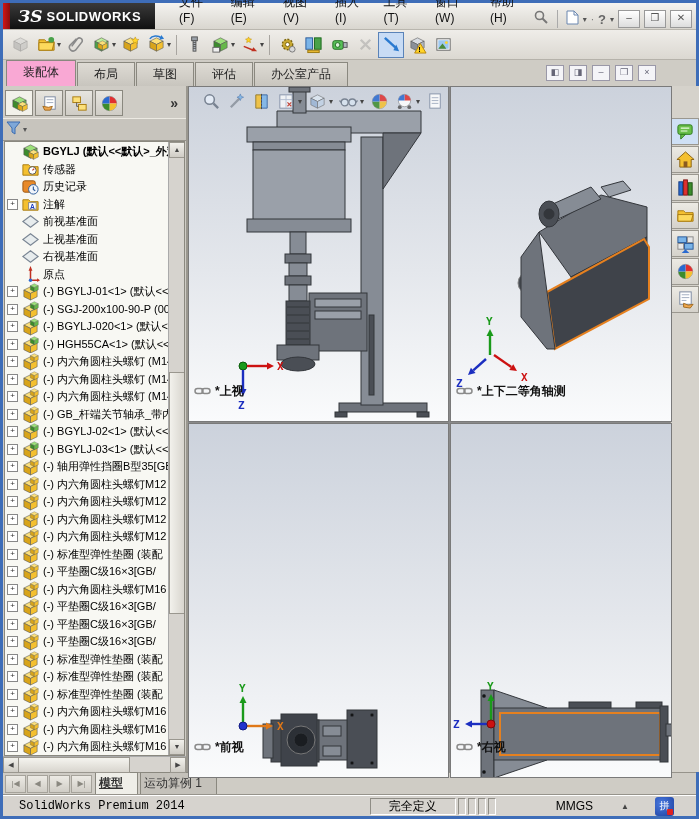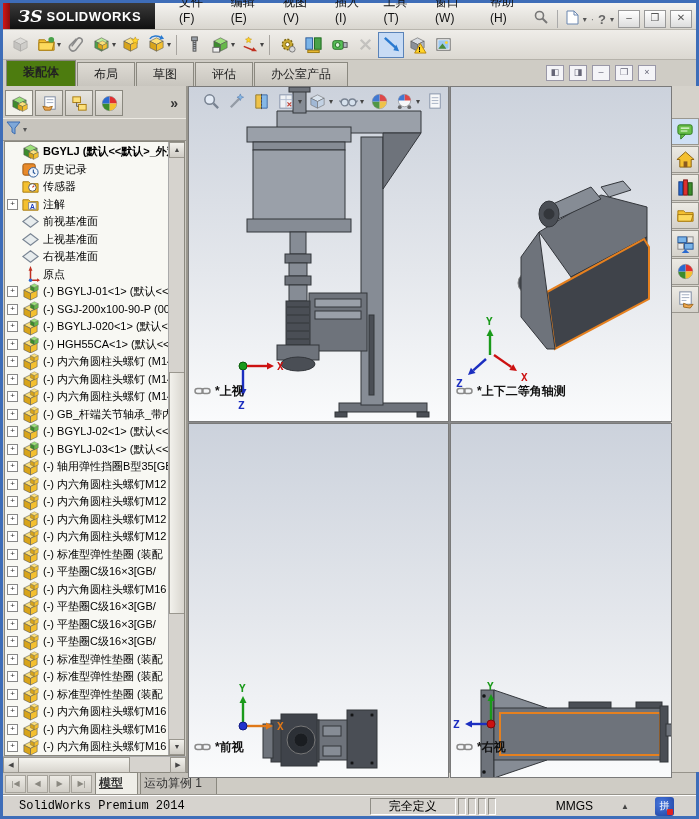--- a/index.html
+++ b/index.html
@@ -34,7 +34,7 @@
   .cmdtabs{height:26px;flex:0 0 26px;background:#cfccc5;display:flex;align-items:flex-end;padding-left:3px;position:relative;}
   .ctab{font-size:12px;padding:3px 16px;border:1px solid #8a887f;border-bottom:none;background:linear-gradient(#dedbd4,#c8c5be);
         margin-right:1px;color:#222;}
-  .ctab.active{background:#4d7c0f;font-weight:bold;padding-bottom:5px;}
+  .ctab.active{background:#f9a8d4;font-weight:normal;padding-bottom:5px;}
   .doc-controls{position:absolute;right:40px;top:5px;display:flex;gap:5px;align-items:center;}
   .dbtn{width:16px;height:14px;border:1px solid #9a98a8;background:#f4f4f8;color:#667;
         font-size:9px;line-height:12px;text-align:center;}

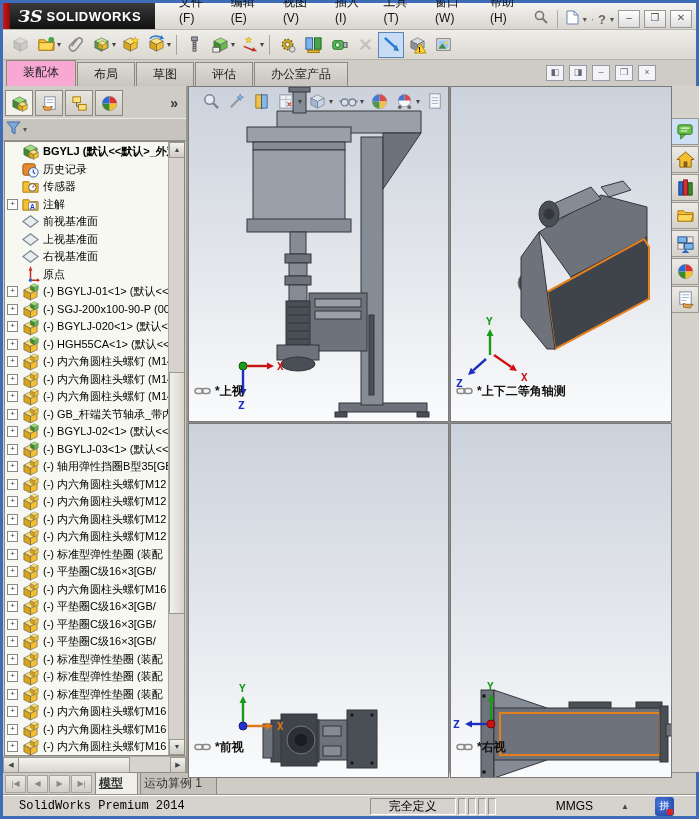--- a/index.html
+++ b/index.html
@@ -358,23 +358,23 @@
               <span class="texp none">+</span>
               <span class="ticon">
                 <svg width="19" height="19" viewBox="0 0 20 20">
+                  <path d="M2 5 h6 l2 2 h8 v9 h-16 z" fill="#f4c030" stroke="#a97b10"></path>
+                  <circle cx="12" cy="11" r="4" fill="#fff" stroke="#555"></circle>
+                  <path d="M12 11 l2 -2" stroke="#c03020" stroke-width="1.2"></path>
+                </svg>
+              </span>
+              <span class="tlabel">传感器</span>
+            </div>
+            <div class="trow">
+              <span class="texp none">+</span>
+              <span class="ticon">
+                <svg width="19" height="19" viewBox="0 0 20 20">
                   <rect x="2" y="4" width="13" height="12" rx="2" fill="#e88a2a" stroke="#9a5410"></rect>
                   <circle cx="13" cy="13" r="5" fill="#f0f4fa" stroke="#2a5a9a"></circle>
                   <path d="M13 10 v3 l2 1.5" fill="none" stroke="#2a5a9a" stroke-width="1.2"></path>
                 </svg>
               </span>
               <span class="tlabel">历史记录</span>
-            </div>
-            <div class="trow">
-              <span class="texp none">+</span>
-              <span class="ticon">
-                <svg width="19" height="19" viewBox="0 0 20 20">
-                  <path d="M2 5 h6 l2 2 h8 v9 h-16 z" fill="#f4c030" stroke="#a97b10"></path>
-                  <circle cx="12" cy="11" r="4" fill="#fff" stroke="#555"></circle>
-                  <path d="M12 11 l2 -2" stroke="#c03020" stroke-width="1.2"></path>
-                </svg>
-              </span>
-              <span class="tlabel">传感器</span>
             </div>
             <div class="trow">
               <span class="texp">+</span>

